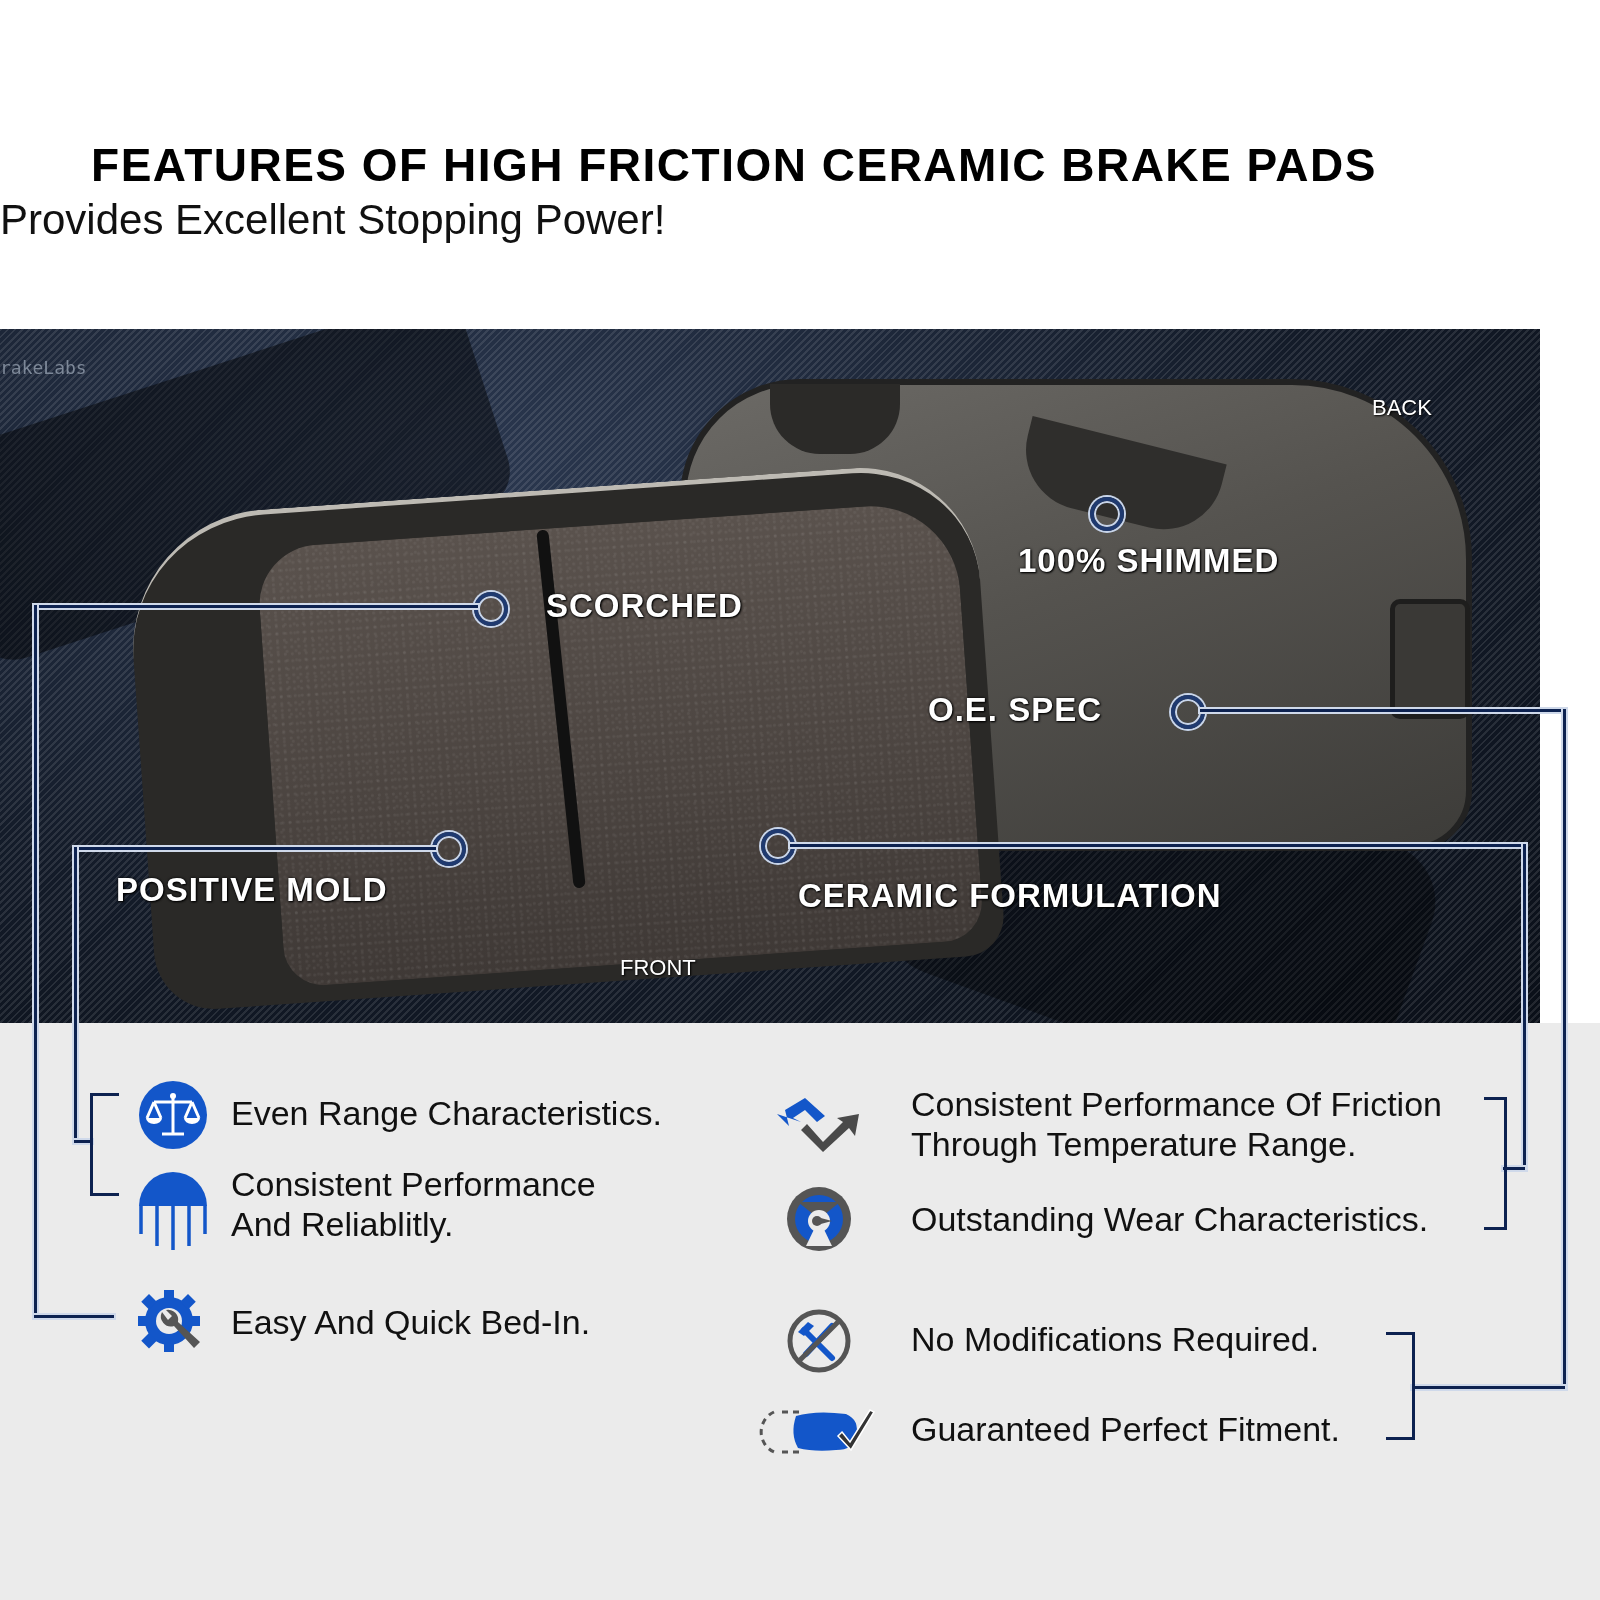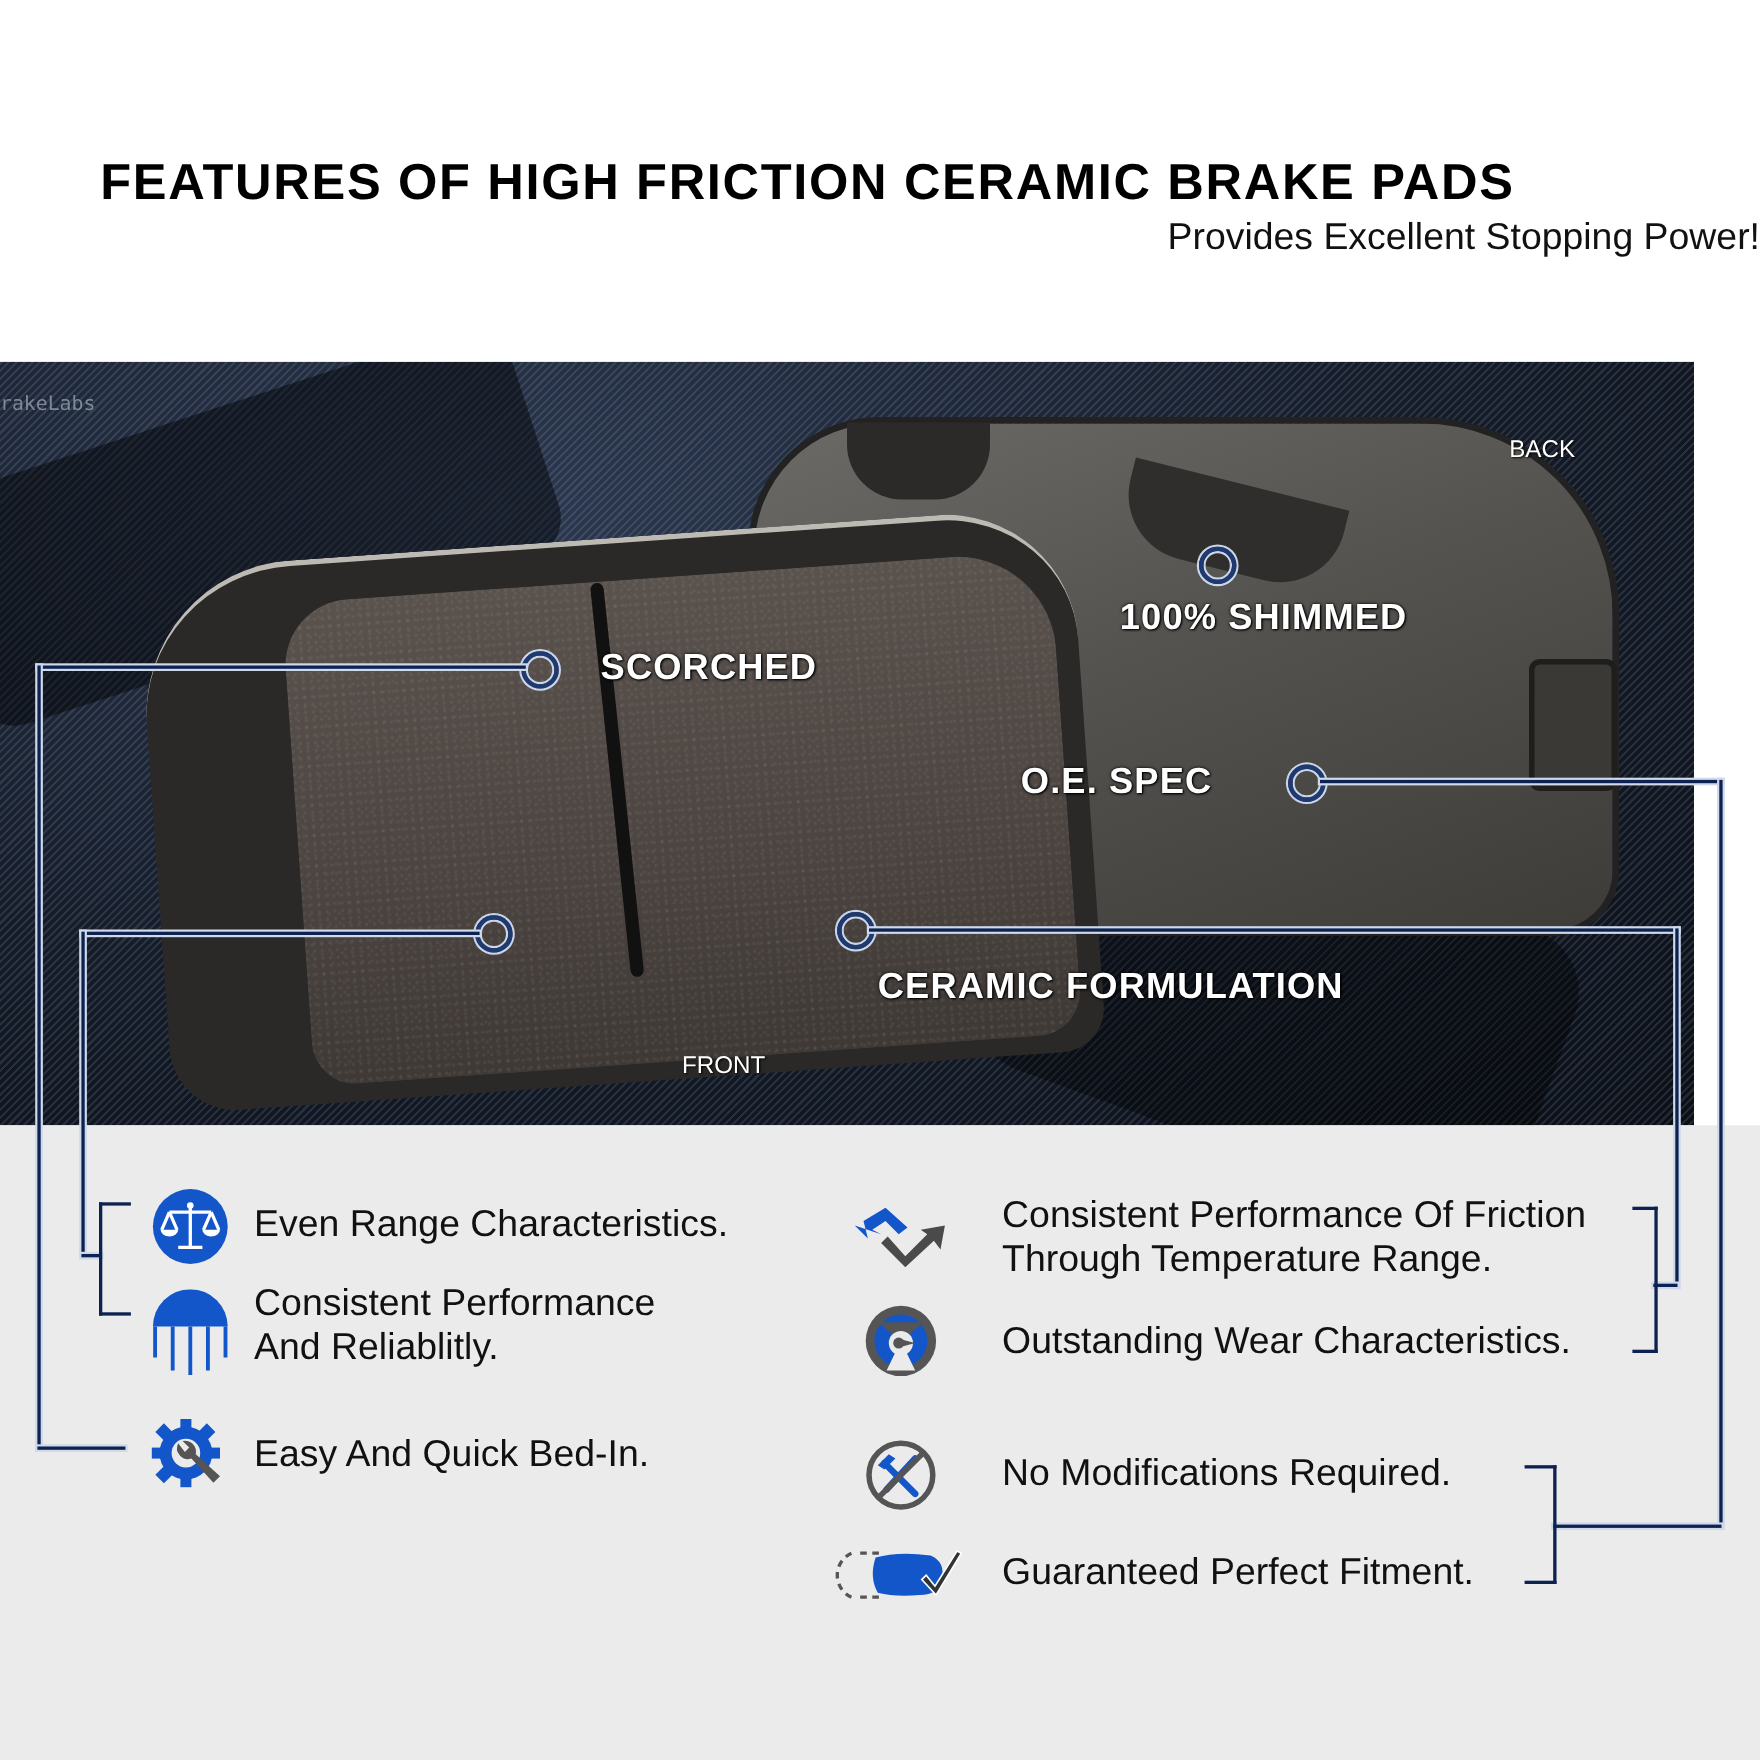--- a/index.html
+++ b/index.html
@@ -6,7 +6,7 @@
   body { width:1600px; height:1600px; position:relative; overflow:hidden; background:#ffffff; font-family:"Liberation Sans", sans-serif; }
   .abs { position:absolute; }
   .title { left:0; width:1468px; top:138px; text-align:center; font-weight:bold; font-size:46px; letter-spacing:1.5px; color:#000; }
-  .subtitle { left:0; width:1600px; top:196px; text-align:right; font-size:34px; color:#111; }
+  .subtitle { left:0; width:1600px; top:196px; text-align:left; font-size:42px; color:#111; }
   .hero { left:0; top:329px; width:1540px; height:694px; overflow:hidden;
     background:
       repeating-linear-gradient(135deg, rgba(255,255,255,0.10) 0px, rgba(255,255,255,0.10) 2px, rgba(0,0,0,0) 2px, rgba(0,0,0,0) 5px),

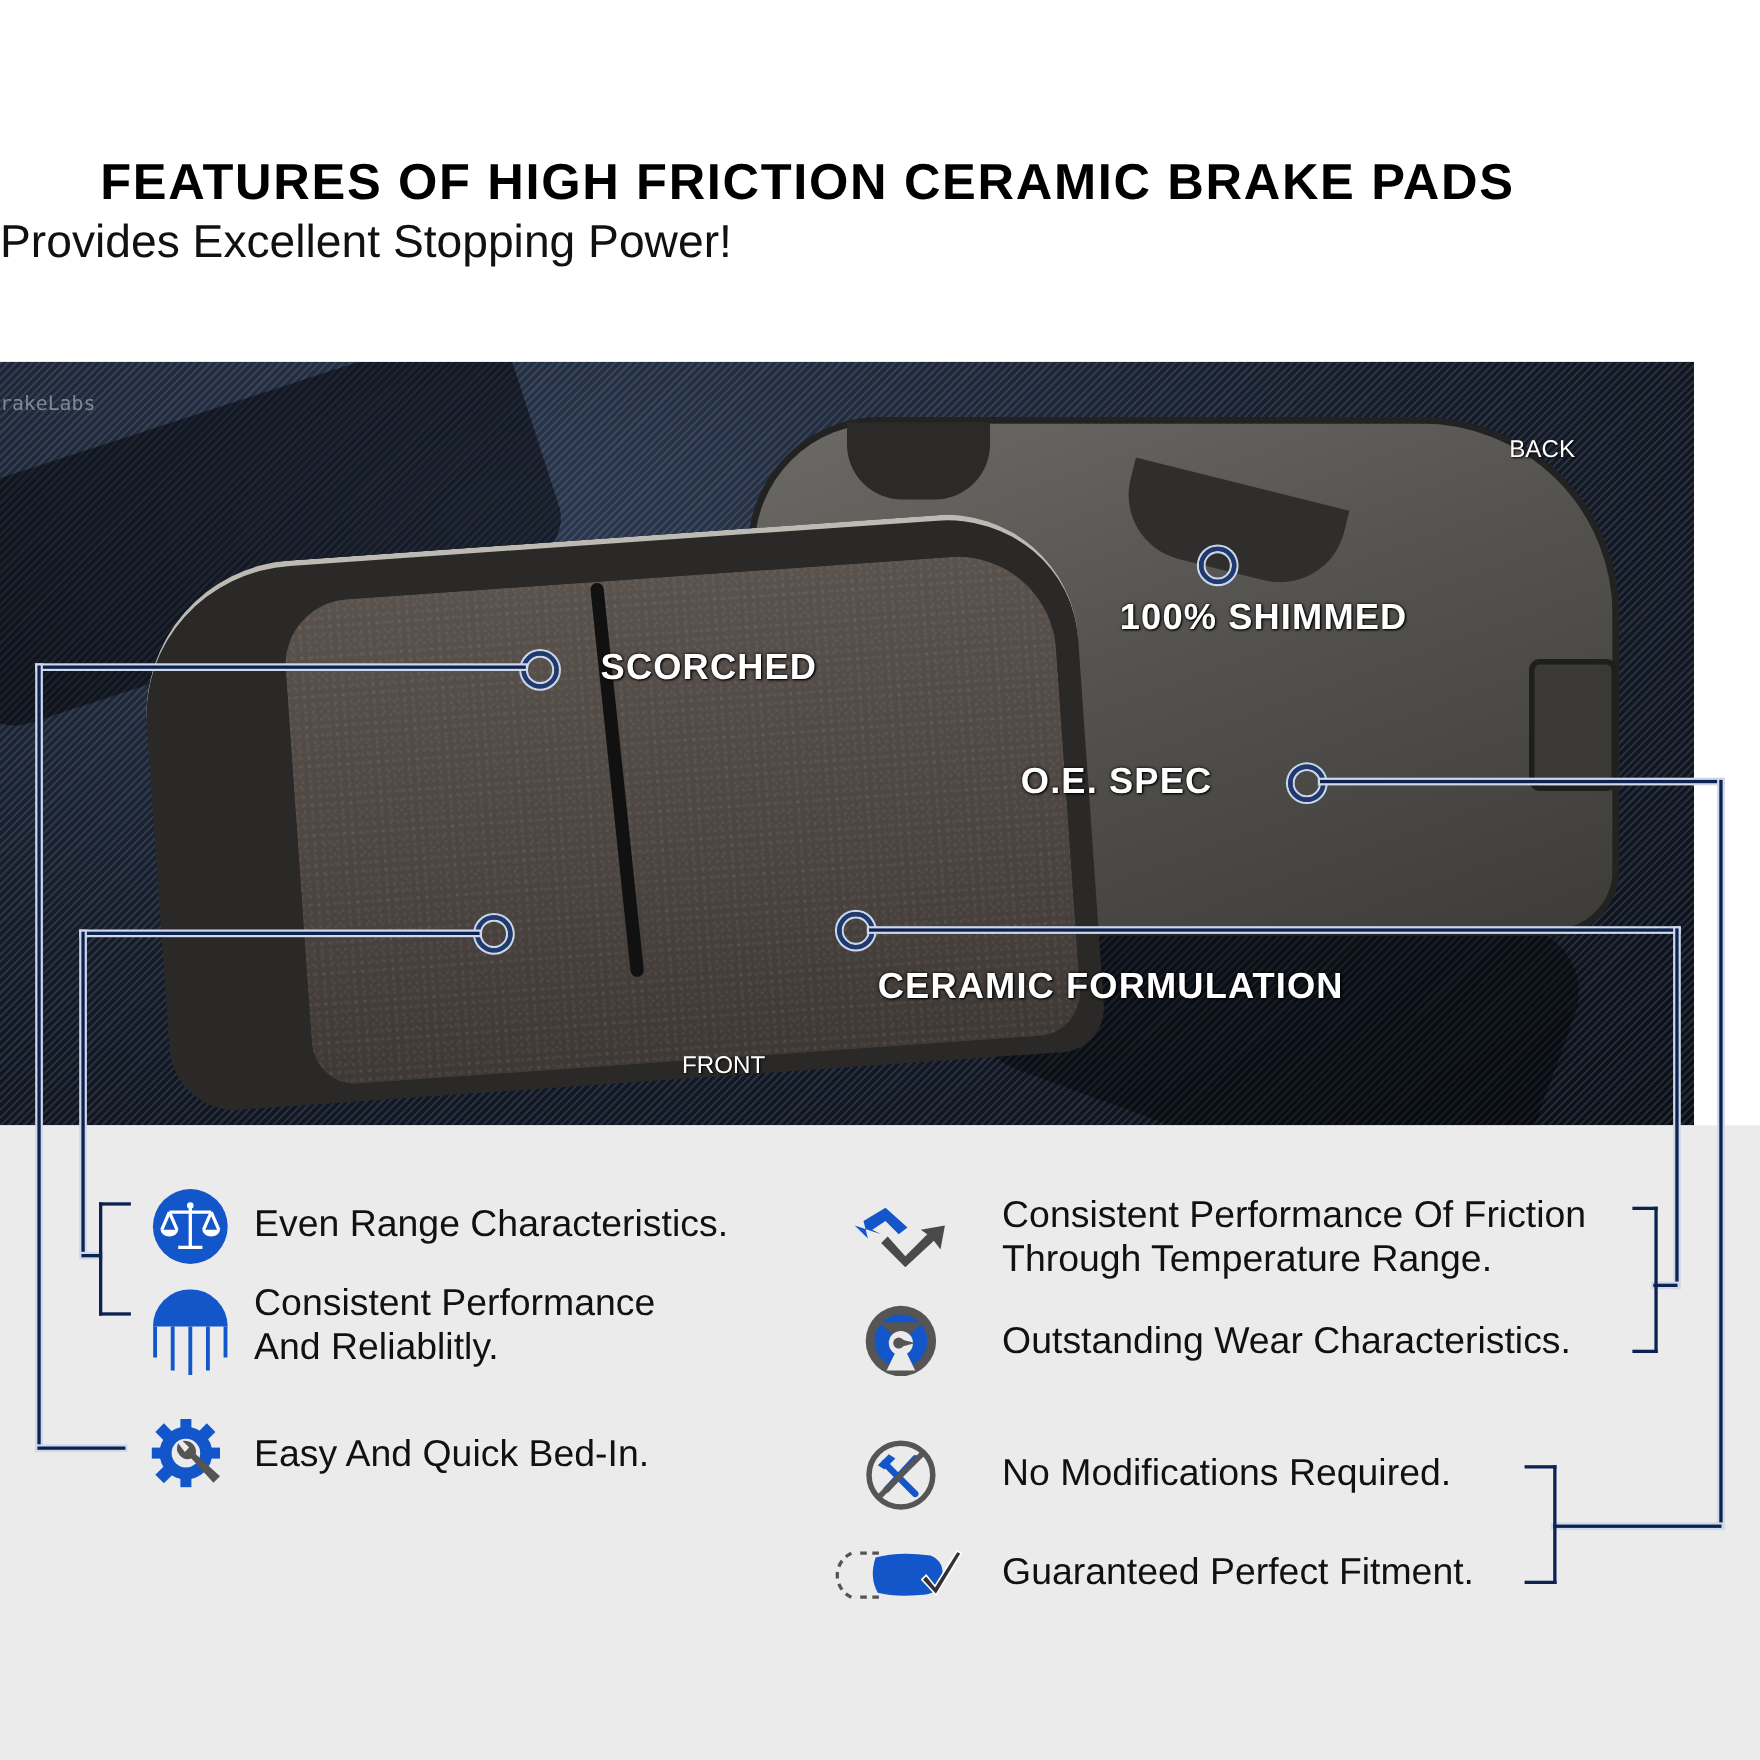--- a/index.html
+++ b/index.html
@@ -69,6 +69,7 @@
   <div class="abs hero-label" style="left:546px;top:258px;">SCORCHED</div>
   <div class="abs hero-label" style="left:1018px;top:213px;">100% SHIMMED</div>
   <div class="abs hero-label" style="left:928px;top:362px;">O.E. SPEC</div>
+  <div class="abs hero-label" style="left:116px;top:542px;">POSITIVE MOLD</div>
   <div class="abs hero-label" style="left:798px;top:548px;">CERAMIC FORMULATION</div>
 </div>
 

